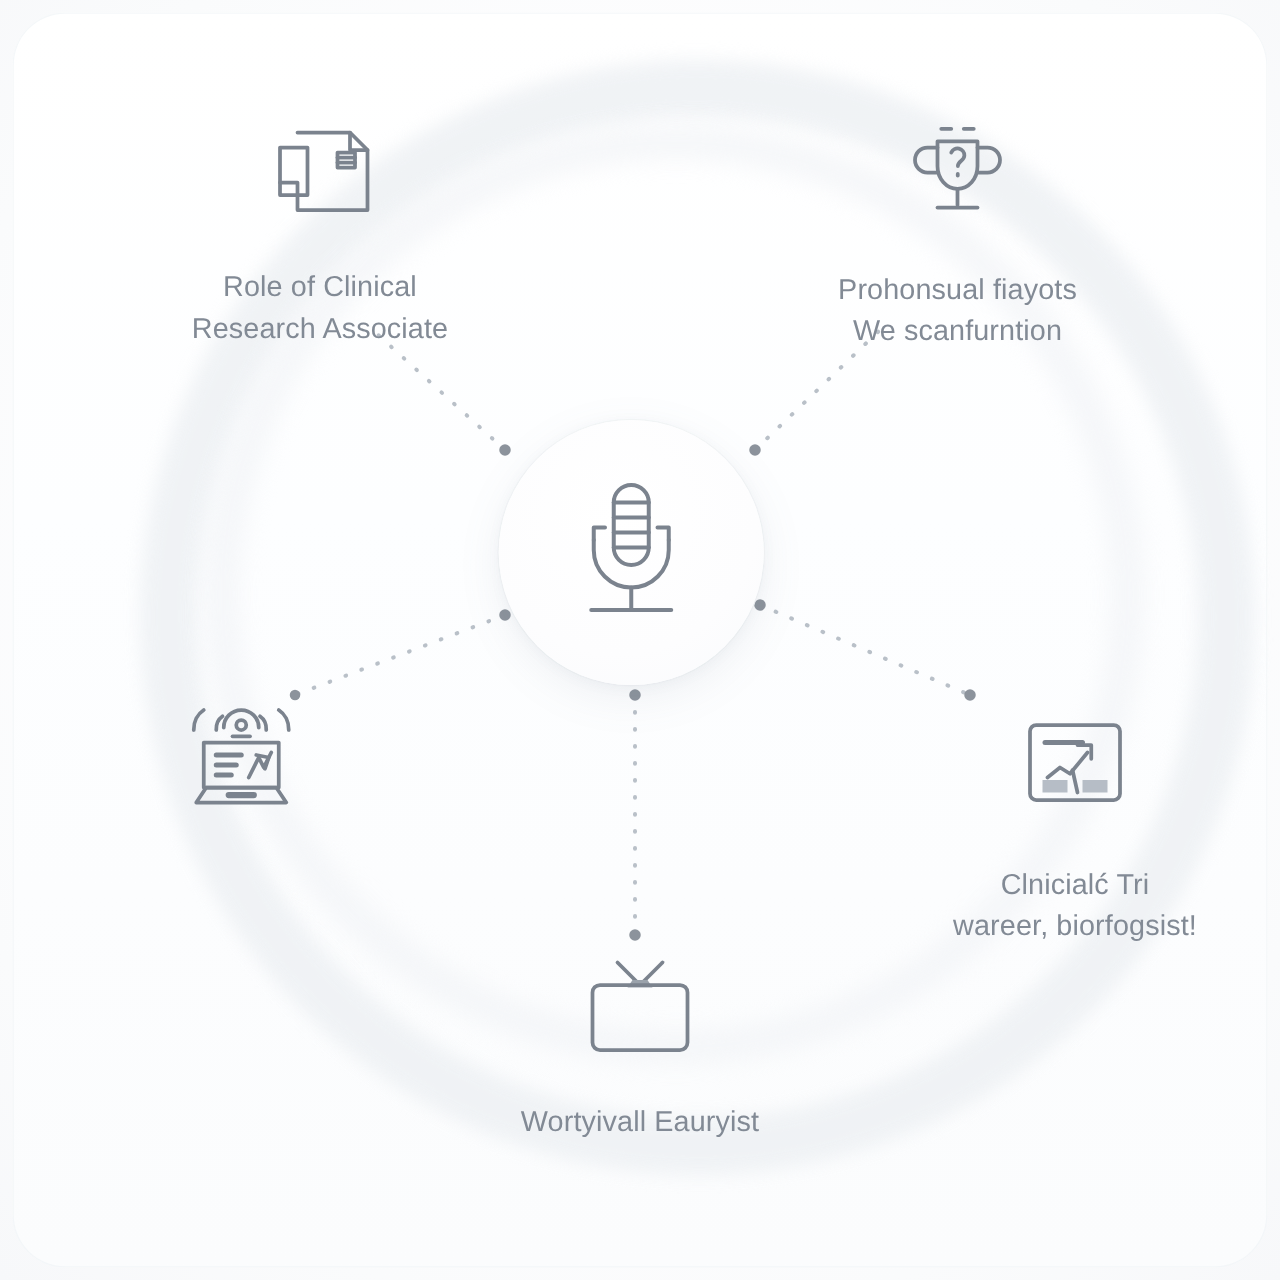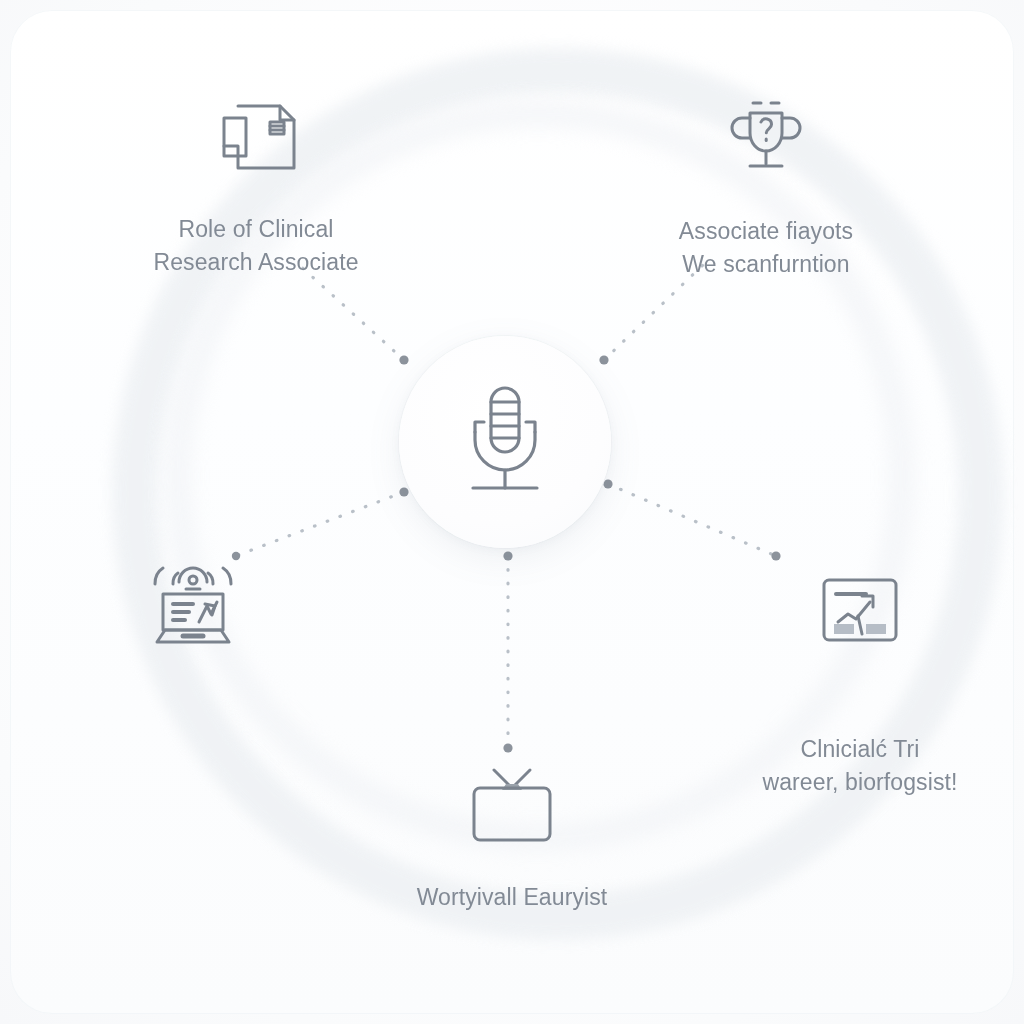--- a/index.html
+++ b/index.html
@@ -144,7 +144,7 @@
         <line x1="46.2" y1="43" x2="46.2" y2="44.4"></line>
       </svg>
     </span>
-    <div class="label">Associate fiayots
+    <div class="label">Prohonsual fiayots
 We scanfurntion</div>
   </div>
 

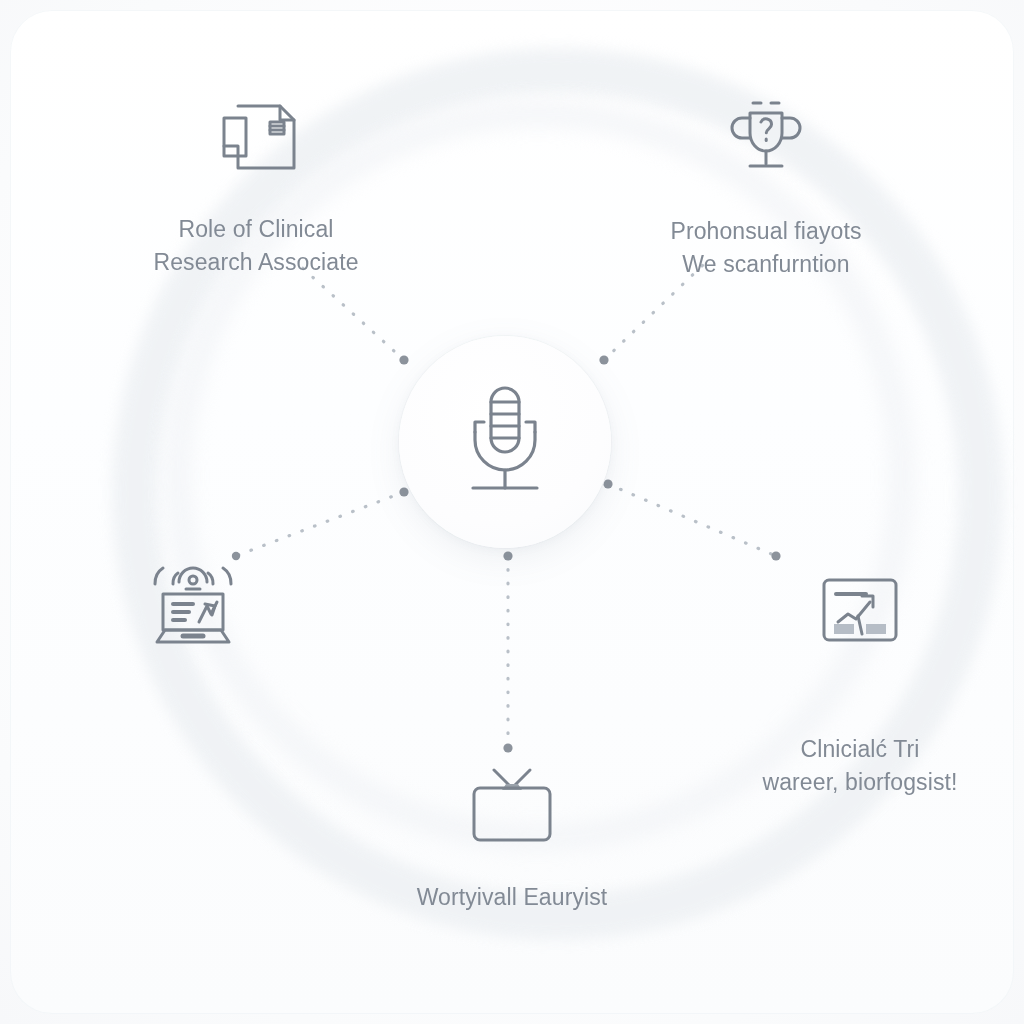--- a/index.html
+++ b/index.html
@@ -65,7 +65,7 @@
   .node.n-tl{left:86px;top:96px;width:340px;}
   .node.n-tr{left:596px;top:96px;width:340px;}
   .node.n-bl{left:28px;top:556px;width:330px;}
-  .node.n-br{left:700px;top:572px;width:320px;gap:42px;}
+  .node.n-br{left:700px;top:572px;width:320px;}
   .node.n-b {left:352px;top:762px;width:320px;}
   .node.n-tl .label,.node.n-bl .label{text-align:center;}
 </style>

